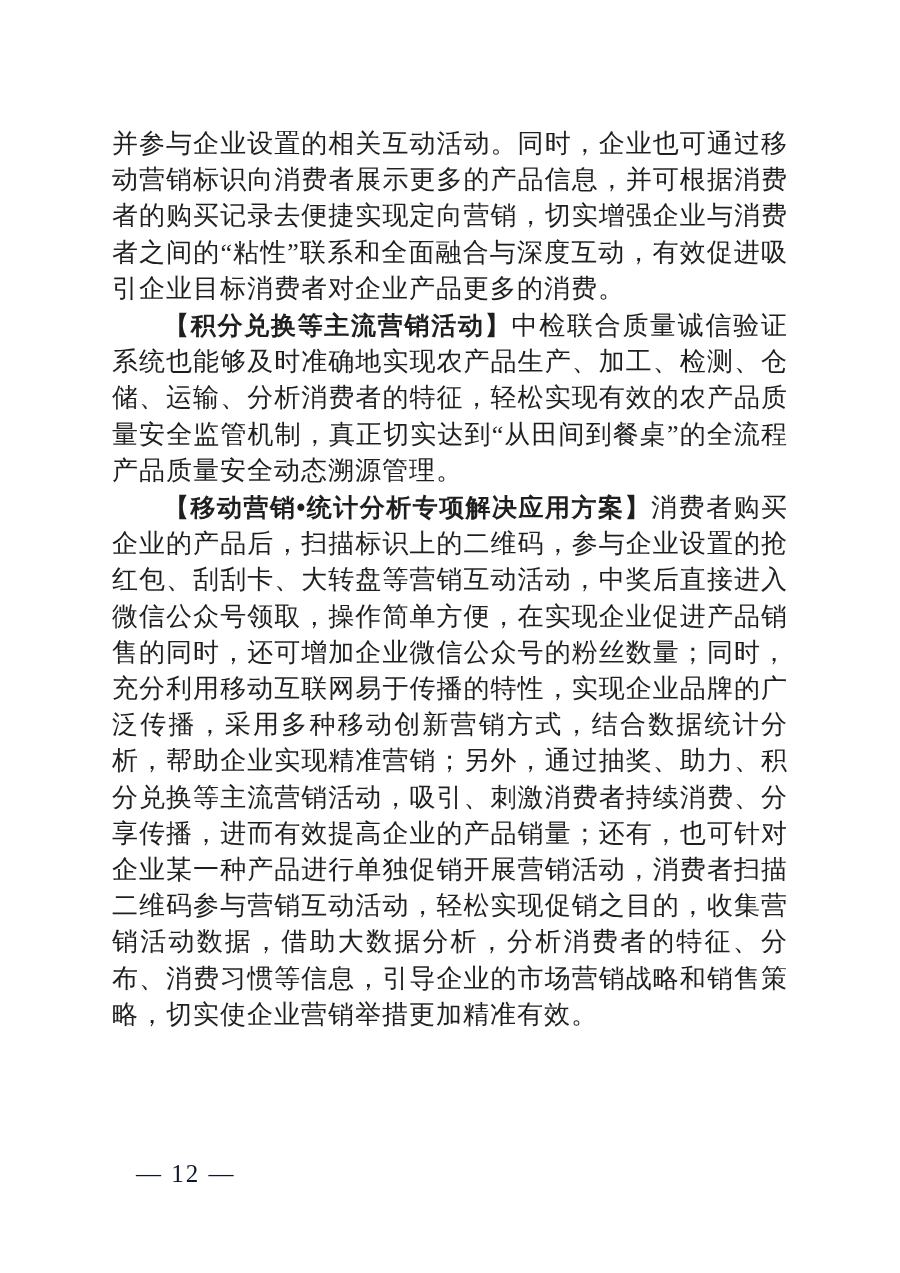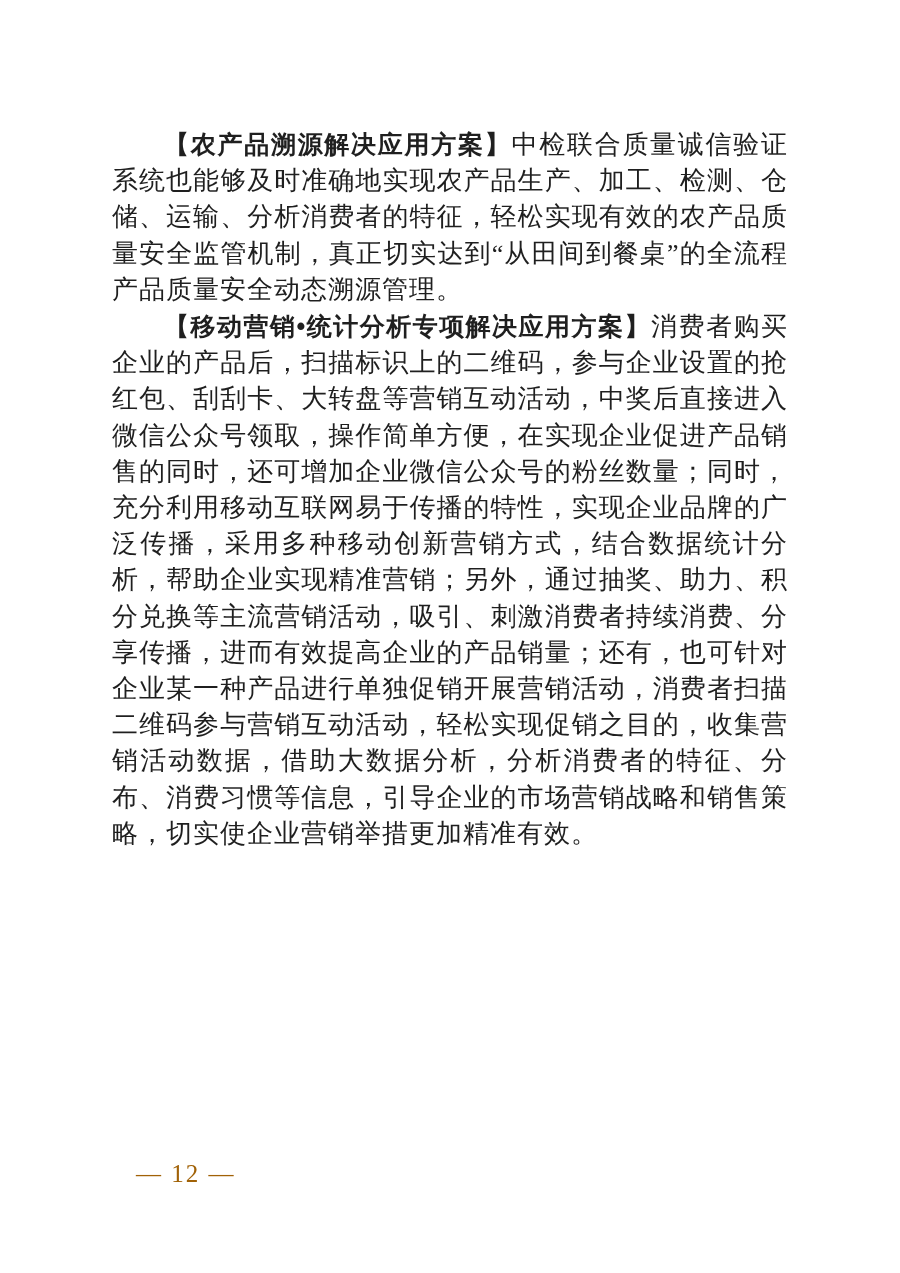--- a/index.html
+++ b/index.html
@@ -54,6 +54,7 @@
 
 <div class="page">
   <div class="content">
+    <p class="para"><span>并参与企业设置的相关互动活动。同时，企业也可通过移动营销标识向消费者展示更多的产品信息，并可根据消费者的购买记录去便捷实现定向营销，切实增强企业与消费者之间的“粘性”联系和全面融合与深度互动，有效促进吸引企业目标消费者对企业产品更多的消费。</span></p>
     <p class="para indent"><span class="section-title">【农产品溯源解决应用方案】</span><span>中检联合质量诚信验证系统也能够及时准确地实现农产品生产、加工、检测、仓储、运输、分析消费者的特征，轻松实现有效的农产品质量安全监管机制，真正切实达到“从田间到餐桌”的全流程产品质量安全动态溯源管理。</span></p>
     <p class="para indent"><span class="section-title">【移动营销•统计分析专项解决应用方案】</span><span>消费者购买企业的产品后，扫描标识上的二维码，参与企业设置的抢红包、刮刮卡、大转盘等营销互动活动，中奖后直接进入微信公众号领取，操作简单方便，在实现企业促进产品销售的同时，还可增加企业微信公众号的粉丝数量；同时，充分利用移动互联网易于传播的特性，实现企业品牌的广泛传播，采用多种移动创新营销方式，结合数据统计分析，帮助企业实现精准营销；另外，通过抽奖、助力、积分兑换等主流营销活动，吸引、刺激消费者持续消费、分享传播，进而有效提高企业的产品销量；还有，也可针对企业某一种产品进行单独促销开展营销活动，消费者扫描二维码参与营销互动活动，轻松实现促销之目的，收集营销活动数据，借助大数据分析，分析消费者的特征、分布、消费习惯等信息，引导企业的市场营销战略和销售策略，切实使企业营销举措更加精准有效。</span></p>
   </div>

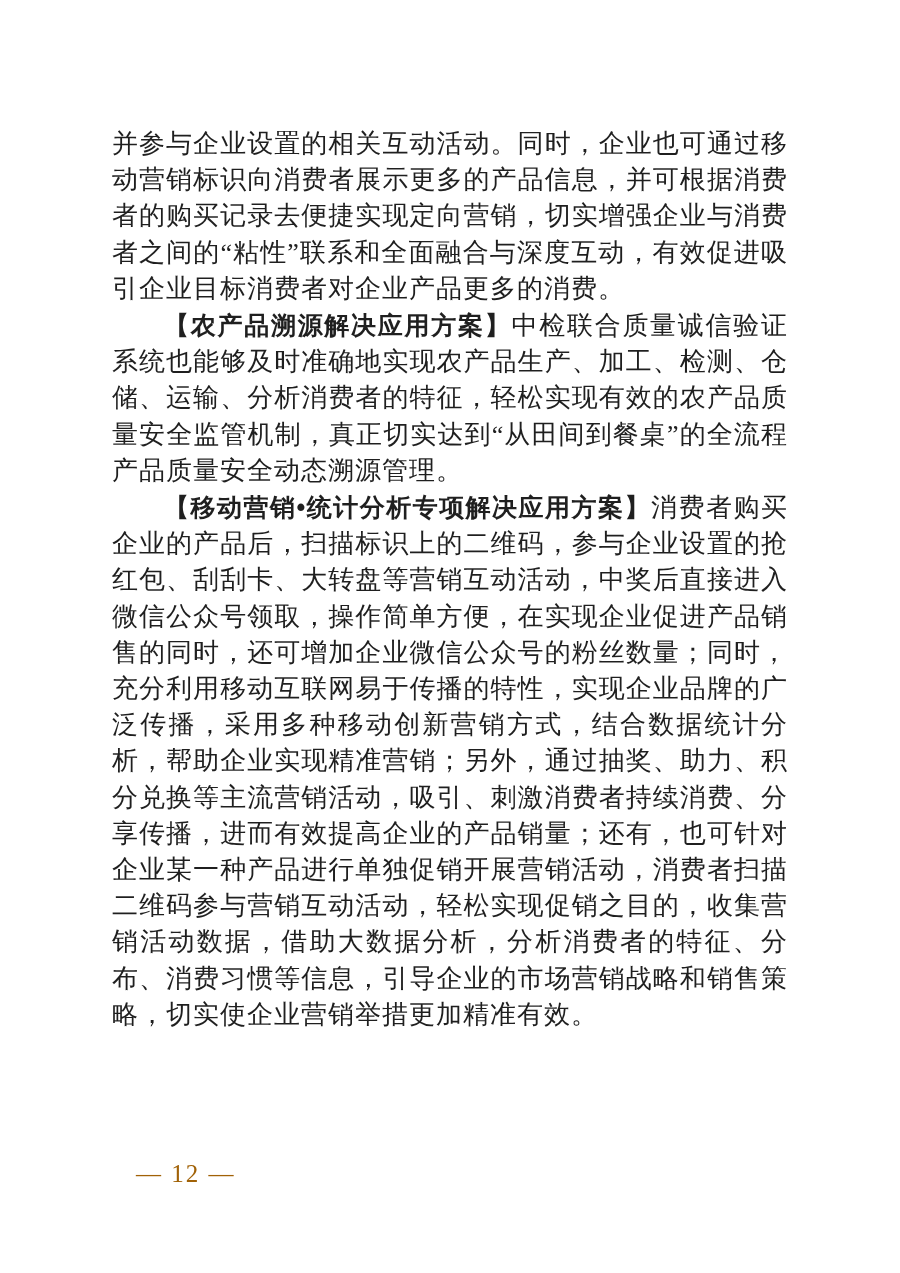--- a/index.html
+++ b/index.html
@@ -55,7 +55,7 @@
 <div class="page">
   <div class="content">
     <p class="para"><span>并参与企业设置的相关互动活动。同时，企业也可通过移动营销标识向消费者展示更多的产品信息，并可根据消费者的购买记录去便捷实现定向营销，切实增强企业与消费者之间的“粘性”联系和全面融合与深度互动，有效促进吸引企业目标消费者对企业产品更多的消费。</span></p>
-    <p class="para indent"><span class="section-title">【农产品溯源解决应用方案】</span><span>中检联合质量诚信验证系统也能够及时准确地实现农产品生产、加工、检测、仓储、运输、分析消费者的特征，轻松实现有效的农产品质量安全监管机制，真正切实达到“从田间到餐桌”的全流程产品质量安全动态溯源管理。</span></p>
+    <p class="para indent"><span class="section-title">【积分兑换等主流营销活动】</span><span>中检联合质量诚信验证系统也能够及时准确地实现农产品生产、加工、检测、仓储、运输、分析消费者的特征，轻松实现有效的农产品质量安全监管机制，真正切实达到“从田间到餐桌”的全流程产品质量安全动态溯源管理。</span></p>
     <p class="para indent"><span class="section-title">【移动营销•统计分析专项解决应用方案】</span><span>消费者购买企业的产品后，扫描标识上的二维码，参与企业设置的抢红包、刮刮卡、大转盘等营销互动活动，中奖后直接进入微信公众号领取，操作简单方便，在实现企业促进产品销售的同时，还可增加企业微信公众号的粉丝数量；同时，充分利用移动互联网易于传播的特性，实现企业品牌的广泛传播，采用多种移动创新营销方式，结合数据统计分析，帮助企业实现精准营销；另外，通过抽奖、助力、积分兑换等主流营销活动，吸引、刺激消费者持续消费、分享传播，进而有效提高企业的产品销量；还有，也可针对企业某一种产品进行单独促销开展营销活动，消费者扫描二维码参与营销互动活动，轻松实现促销之目的，收集营销活动数据，借助大数据分析，分析消费者的特征、分布、消费习惯等信息，引导企业的市场营销战略和销售策略，切实使企业营销举措更加精准有效。</span></p>
   </div>
   <div class="footer">— 12 —</div>

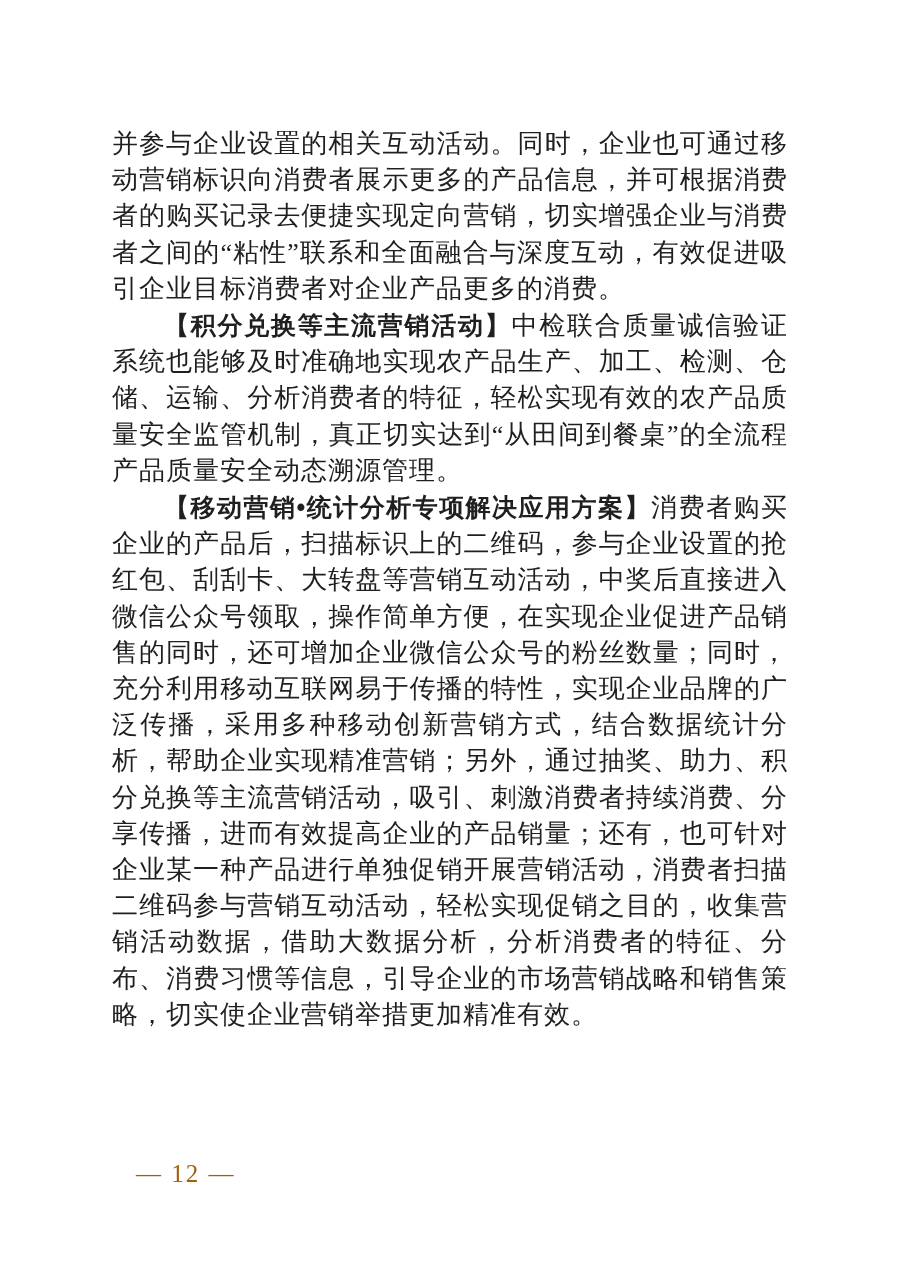--- a/index.html
+++ b/index.html
@@ -45,7 +45,7 @@
     top: 1160px;
     font-size: 25px;
     letter-spacing: 2px;
-    color: #a16207;
+    color: #0f172a;
     white-space: pre;
   }
 </style>

